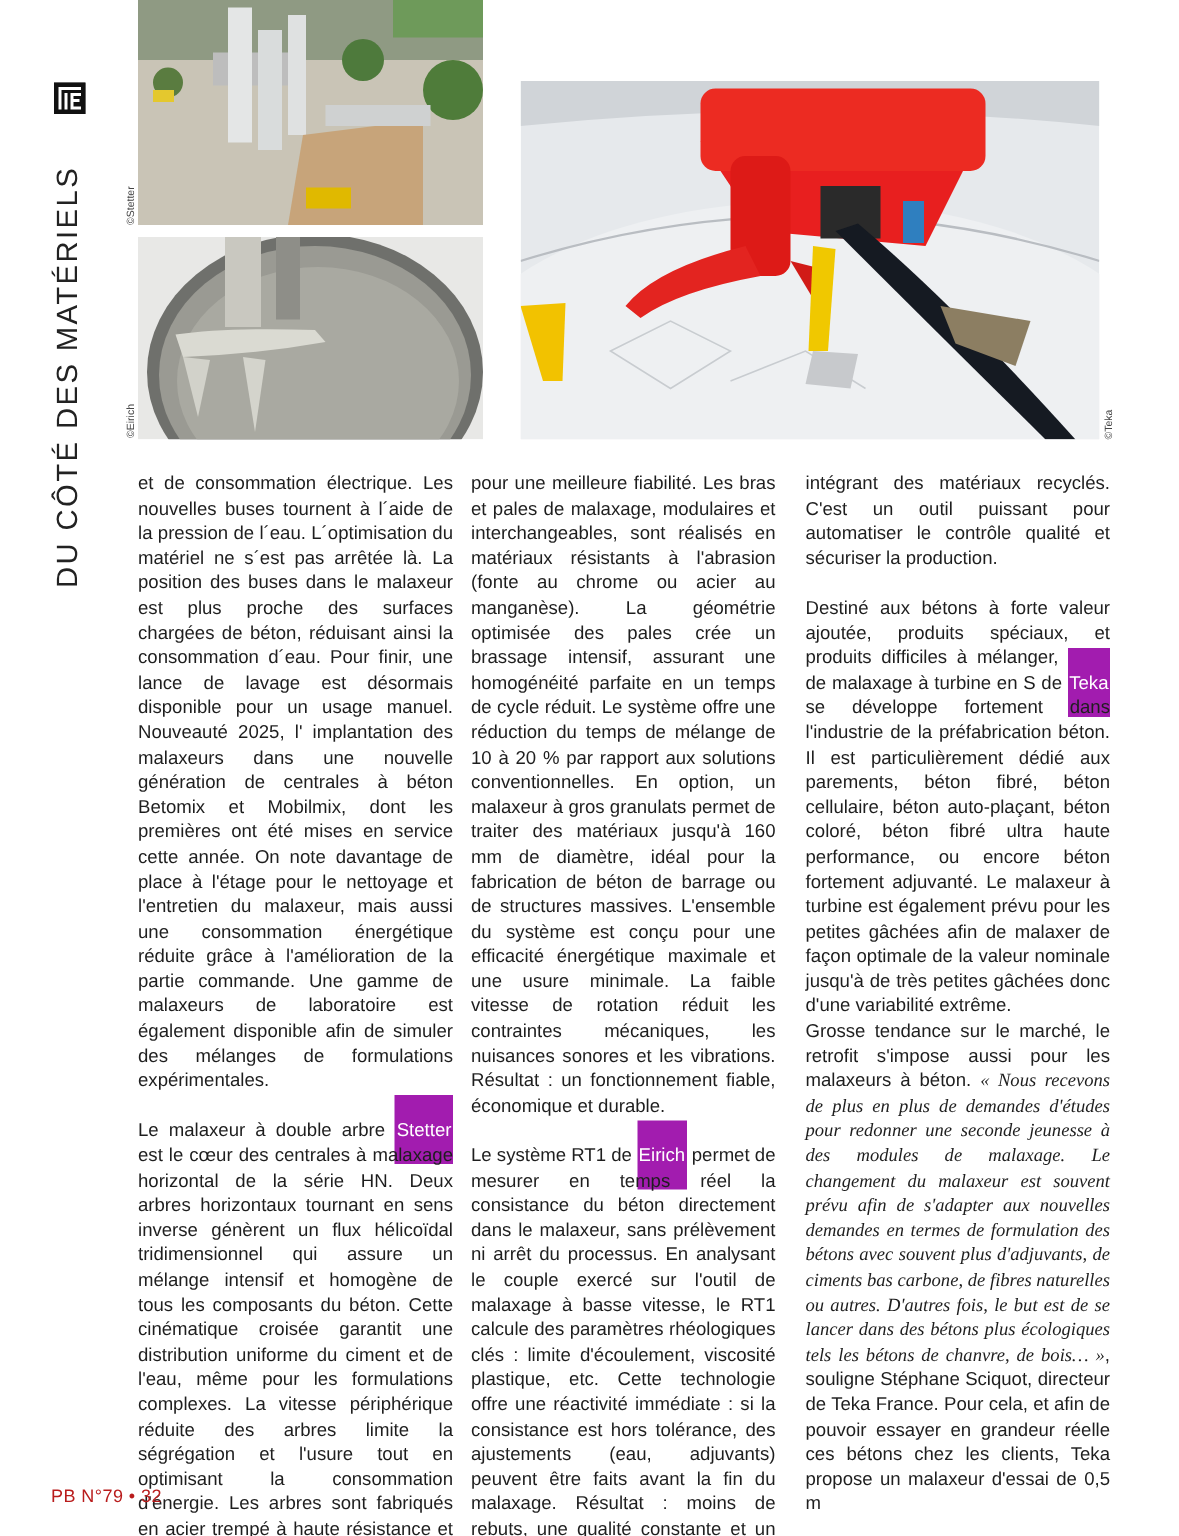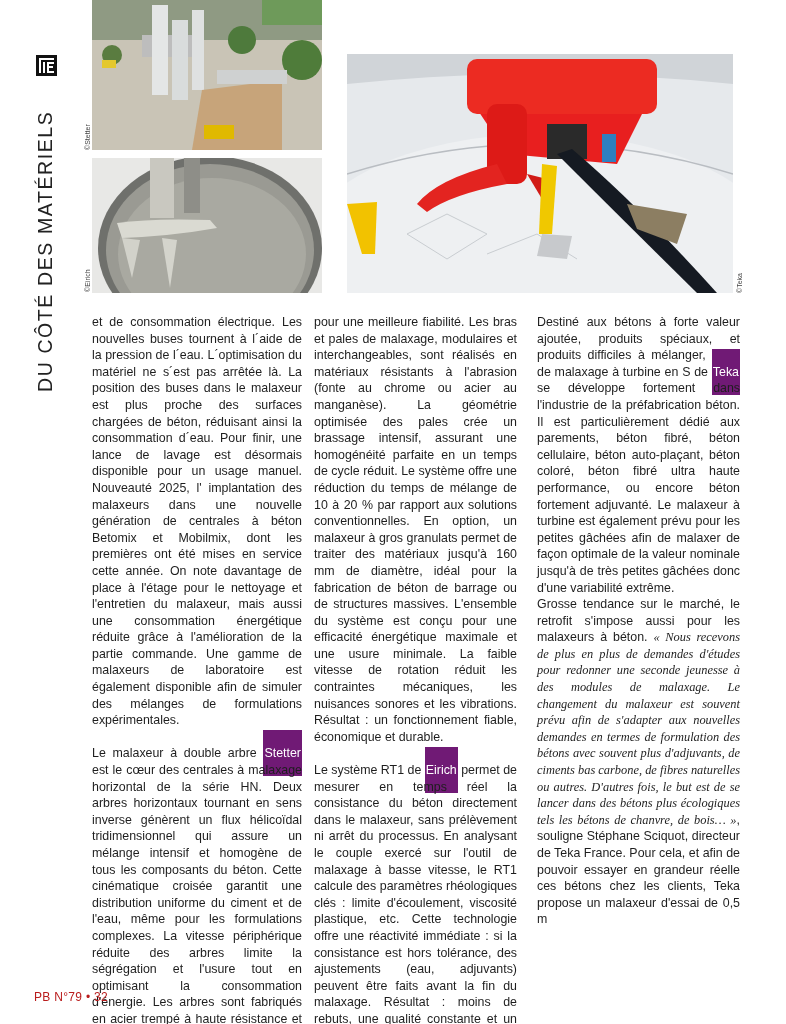--- a/index.html
+++ b/index.html
@@ -134,6 +134,7 @@
 </div>
 
 <div class="col col3">
+  <p>intégrant des matériaux recyclés. C'est un outil puissant pour automatiser le contrôle qualité et sécuriser la production.</p>
   <p class="gap"><span>Destiné aux bétons à forte valeur ajoutée, produits spéciaux, et produits difficiles à mélanger, l'outil de malaxage à turbine en S de </span><span class="hl">Teka</span><span> se développe fortement dans l'industrie de la préfabrication béton. Il est particulièrement dédié aux parements, béton fibré, béton cellulaire, béton auto-plaçant, béton coloré, béton fibré ultra haute performance, ou encore béton fortement adjuvanté. Le malaxeur à turbine est également prévu pour les petites gâchées afin de malaxer de façon optimale de la valeur nominale jusqu'à de très petites gâchées donc d'une variabilité extrême.</span></p>
   <p><span>Grosse tendance sur le marché, le retrofit s'impose aussi pour les malaxeurs à béton. </span><span class="quote">« Nous recevons de plus en plus de demandes d'études pour redonner une seconde jeunesse à des modules de malaxage. Le changement du malaxeur est souvent prévu afin de s'adapter aux nouvelles demandes en termes de formulation des bétons avec souvent plus d'adjuvants, de ciments bas carbone, de fibres naturelles ou autres. D'autres fois, le but est de se lancer dans des bétons plus écologiques tels les bétons de chanvre, de bois… »</span><span>, souligne Stéphane Sciquot, directeur de Teka France. Pour cela, et afin de pouvoir essayer en grandeur réelle ces bétons chez les clients, Teka propose un malaxeur d'essai de 0,5 m</span></p>
 </div>

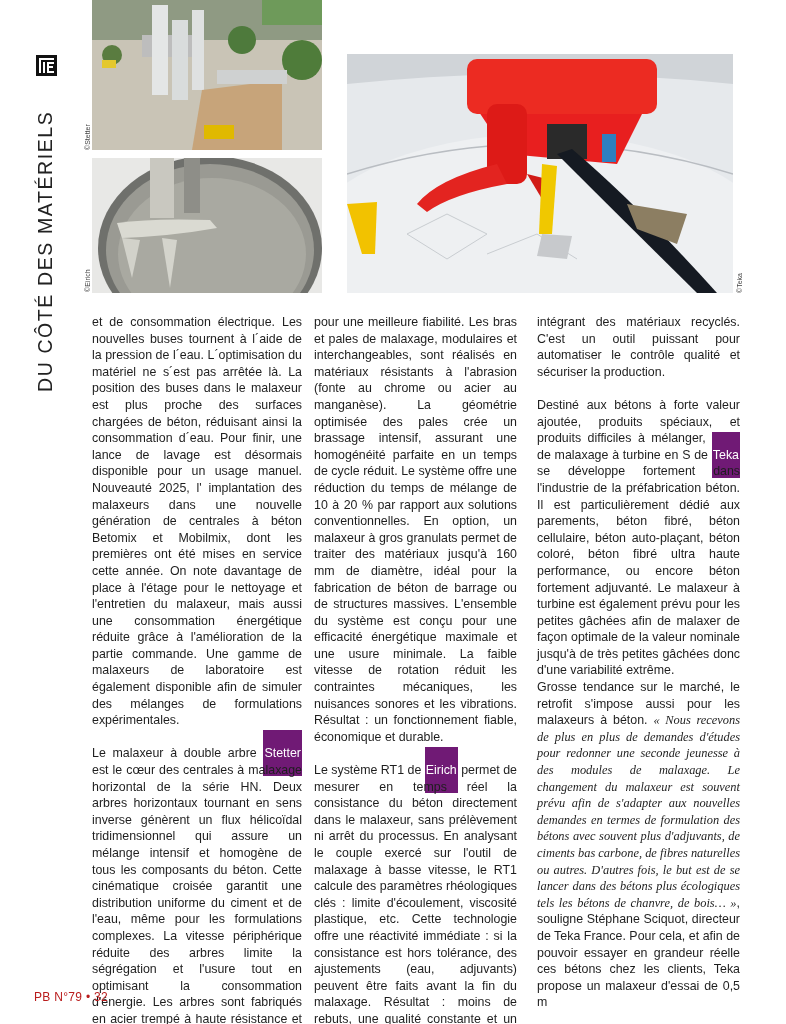--- a/index.html
+++ b/index.html
@@ -41,7 +41,7 @@
   .col1 { left: 92px; width: 210px; }
   .col2 { left: 314px; width: 203px; }
   .col3 { left: 537px; width: 203px; }
-  .hl { background: #701a75; color: #fff; padding: 16px 1px; margin-top: 32px; }
+  .hl { background: #a21caf; color: #fff; padding: 16px 1px; margin-top: 32px; }
   .quote { font-style: italic; font-family: Liberation Serif, serif; }
   .footer {
     position: absolute; left: 34px; top: 990px; font-size: 12px; color: #b91c1c;

